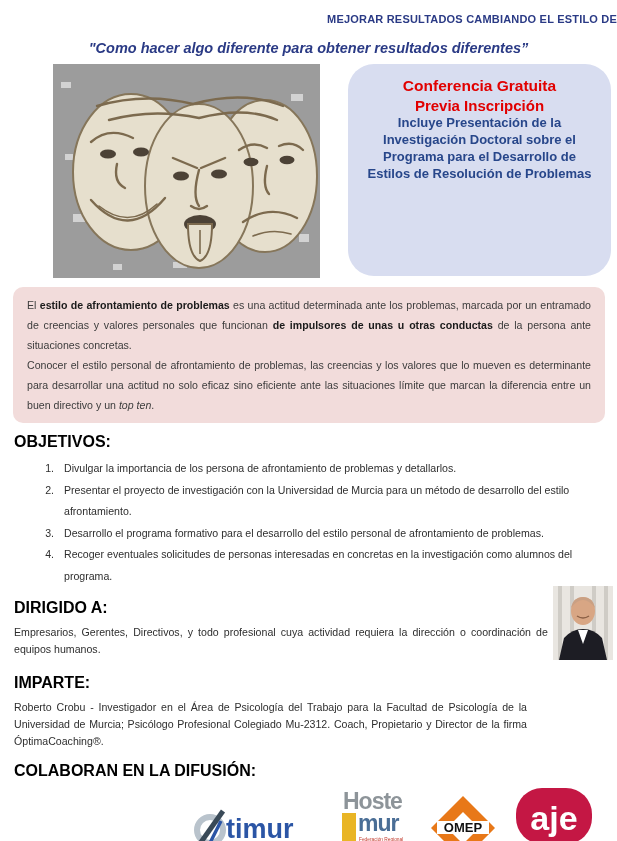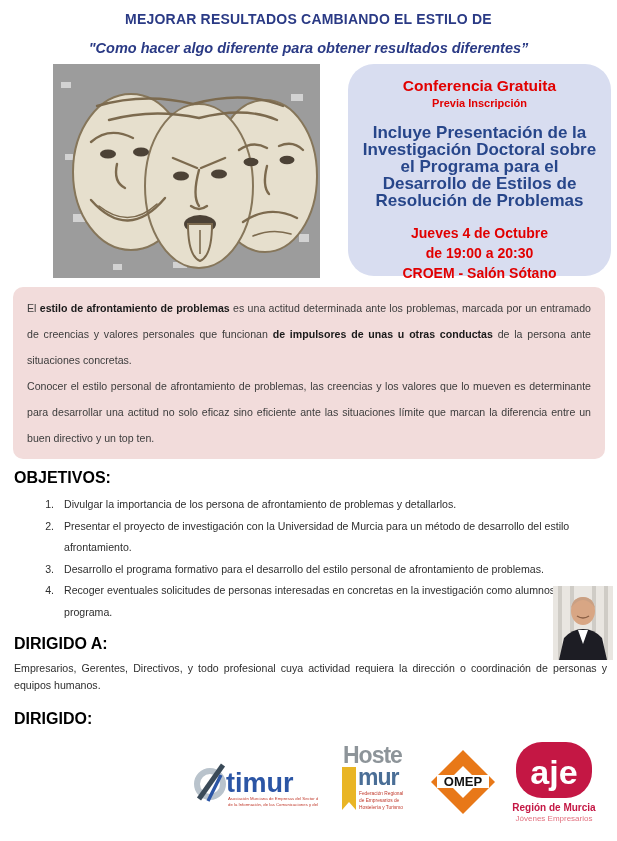--- a/index.html
+++ b/index.html
@@ -10,7 +10,7 @@
   }
   .page svg text { font-family:"Liberation Sans","DejaVu Sans",sans-serif; }
 
-  .title { padding-top:3px; text-align:center; font-weight:bold; font-size:14px;
+  .title { padding-top:3px; text-align:right; font-weight:bold; font-size:11px;
            line-height:33px; color:#2a3a85; letter-spacing:.2px; }
   .subtitle { margin-top:4px; text-align:center; font-weight:bold; font-style:italic;
               font-size:14.5px; color:#2a3a85; }

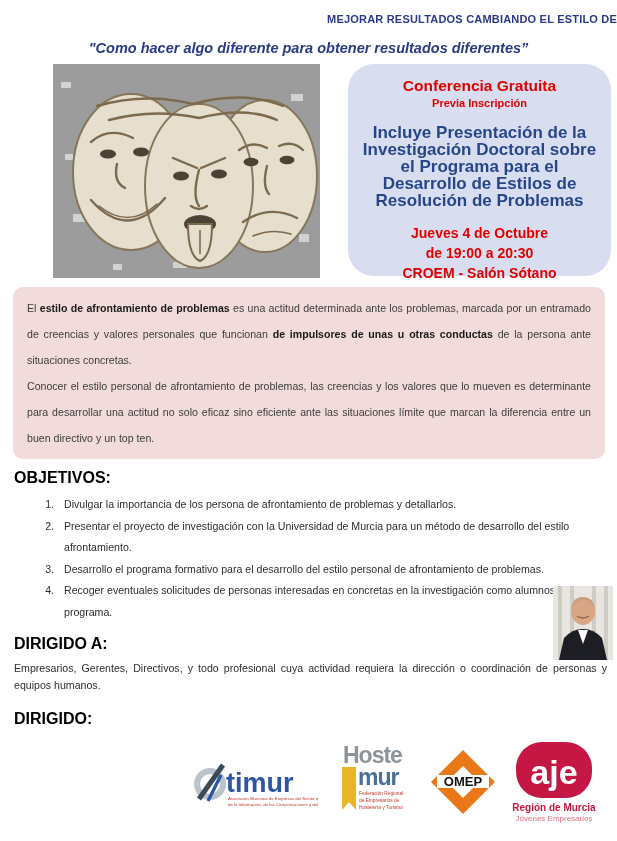--- a/index.html
+++ b/index.html
@@ -20,7 +20,7 @@
   .infobox { width:272px; height:212px; box-sizing:border-box; background:#d8ddf0;
              border-radius:26px; text-align:center; padding:13px 14px 0 14px; }
   .ib-h   { color:#e10000; font-weight:bold; font-size:15.5px; }
-  .ib-sh  { color:#e10000; font-weight:bold; font-size:11px; margin-top:2px; }
+  .ib-sh  { color:#e10000; font-weight:bold; font-size:15px; margin-top:2px; }
   .ib-desc{ color:#27468a; font-weight:bold; font-size:17px; line-height:17px; margin-top:15px; }
   .ib-date{ color:#e10000; font-weight:bold; font-size:14px; line-height:20px; margin-top:14px; }
 

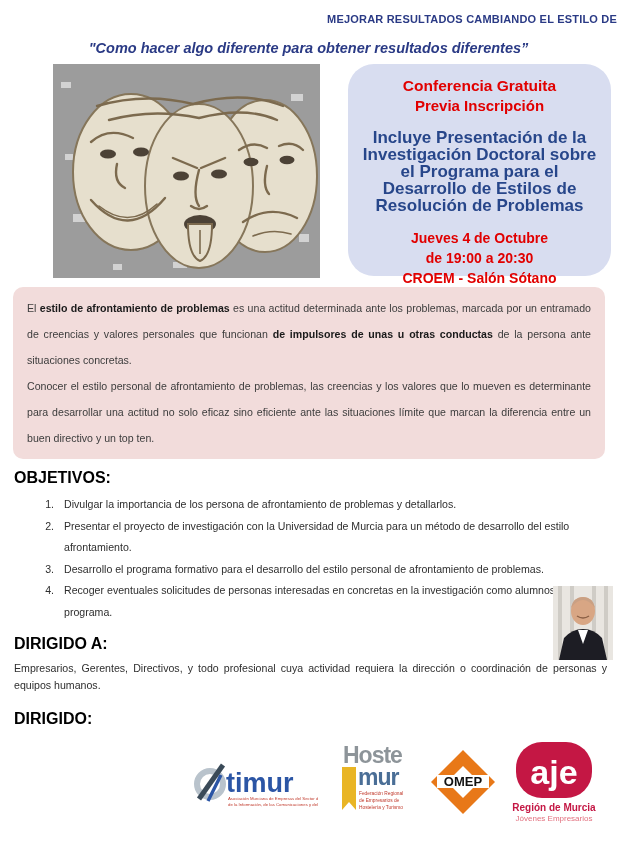--- a/index.html
+++ b/index.html
@@ -21,7 +21,7 @@
              border-radius:26px; text-align:center; padding:13px 14px 0 14px; }
   .ib-h   { color:#e10000; font-weight:bold; font-size:15.5px; }
   .ib-sh  { color:#e10000; font-weight:bold; font-size:15px; margin-top:2px; }
-  .ib-desc{ color:#27468a; font-weight:bold; font-size:17px; line-height:17px; margin-top:15px; }
+  .ib-desc{ color:#27468a; font-weight:bold; font-size:13px; line-height:17px; }
   .ib-date{ color:#e10000; font-weight:bold; font-size:14px; line-height:20px; margin-top:14px; }
 
   .introbox { margin:9px 12px 0 13px; background:#f2dcdb; border-radius:10px;

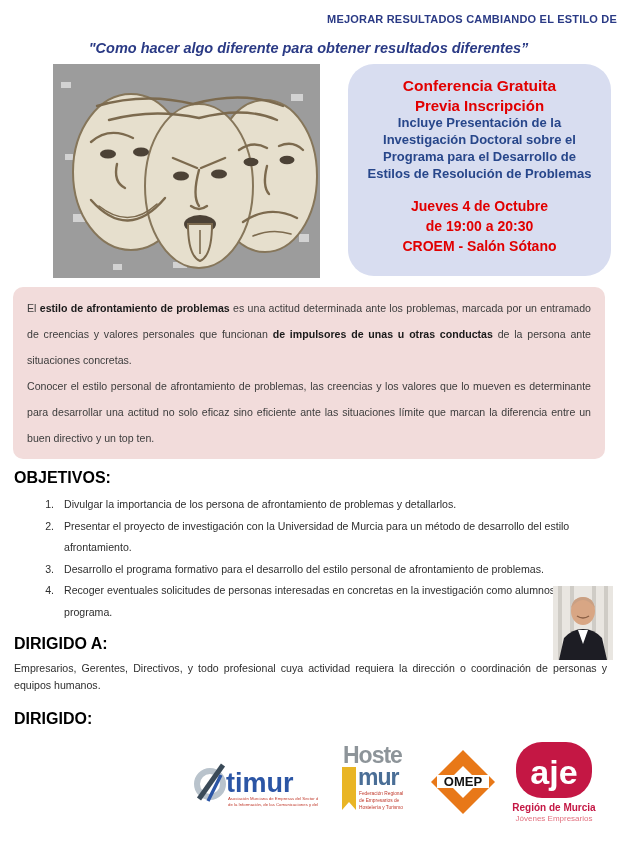--- a/index.html
+++ b/index.html
@@ -114,11 +114,6 @@
       <div class="ib-h">Conferencia Gratuita</div>
       <div class="ib-sh">Previa Inscripción</div>
       <div class="ib-desc">Incluye Presentación de la Investigación Doctoral sobre el Programa para el Desarrollo de Estilos de Resolución de Problemas</div>
-      <div class="ib-date">
-        <div>Jueves 4 de Octubre</div>
-        <div>de 19:00 a 20:30</div>
-        <div>CROEM - Salón Sótano</div>
-      </div>
     </div>
   </div>
 

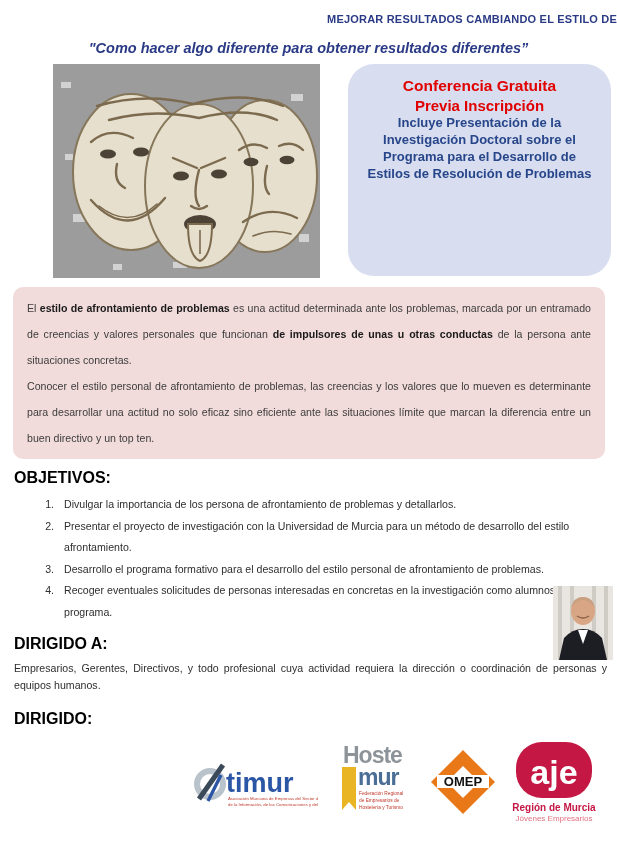--- a/index.html
+++ b/index.html
@@ -25,7 +25,7 @@
   .ib-date{ color:#e10000; font-weight:bold; font-size:14px; line-height:20px; margin-top:14px; }
 
   .introbox { margin:9px 12px 0 13px; background:#f2dcdb; border-radius:10px;
-              padding:8px 14px; font-size:10.6px; line-height:26px; text-align:justify;
+              padding:8px 14px; font-size:10.6px; line-height:20px; text-align:justify;
               color:#3c3c3c; }
   .introbox .b { font-weight:bold; color:#1a1a1a; }
   .introbox .i { }

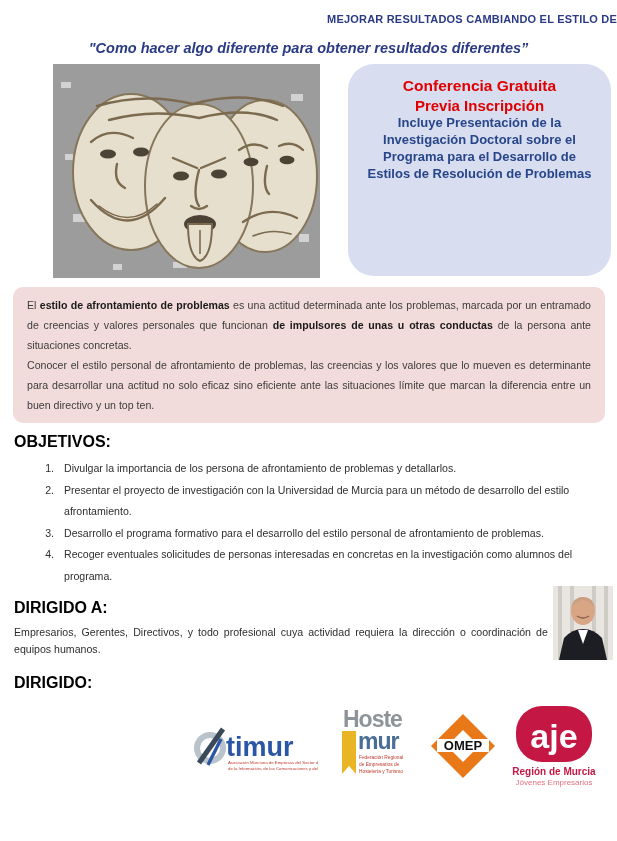--- a/index.html
+++ b/index.html
@@ -28,7 +28,7 @@
               padding:8px 14px; font-size:10.6px; line-height:20px; text-align:justify;
               color:#3c3c3c; }
   .introbox .b { font-weight:bold; color:#1a1a1a; }
-  .introbox .i { }
+  .introbox .i { font-style:italic; }
 
   .sec { margin:0 10px 0 14px; }
   .sec-h { font-weight:bold; font-size:16px; color:#000; }

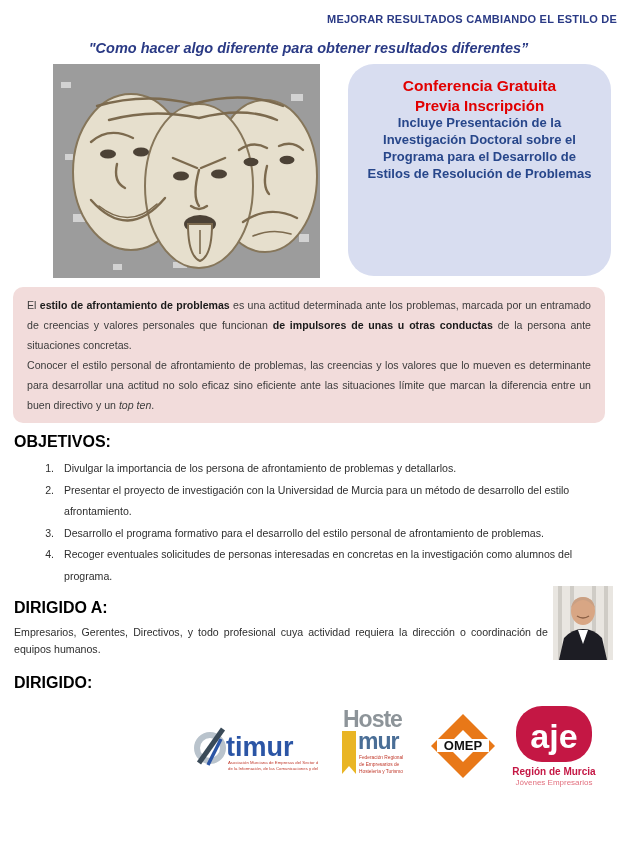--- a/index.html
+++ b/index.html
@@ -150,7 +150,7 @@
   </div>
 
   <div class="sec mt16">
-    <div class="sec-h">DIRIGIDO:</div>
+    <div class="sec-h">IMPARTE:</div>
   </div>
 
   <svg class="photo" width="60" height="74" viewBox="0 0 60 74">

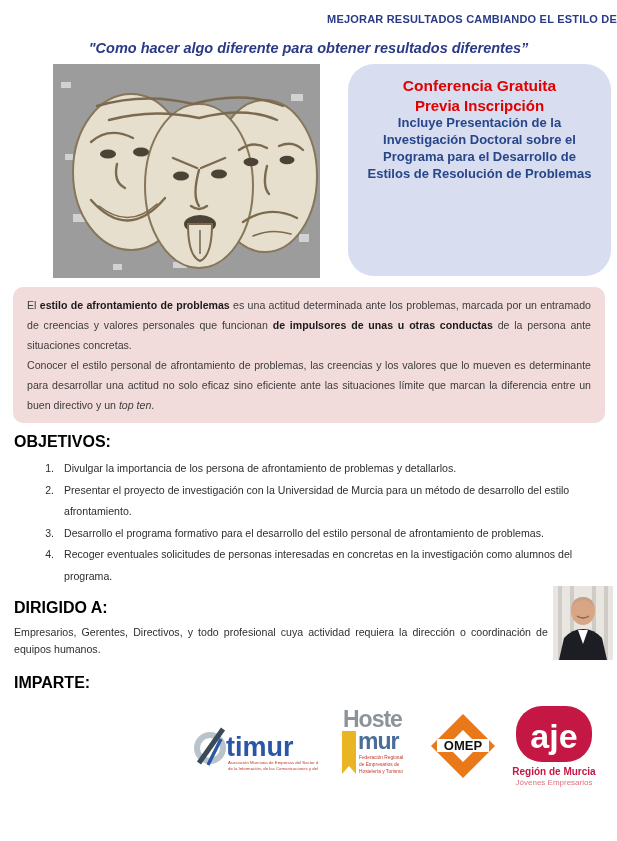--- a/index.html
+++ b/index.html
@@ -151,6 +151,7 @@
 
   <div class="sec mt16">
     <div class="sec-h">IMPARTE:</div>
+    <div class="body-t just imparte-p">Roberto Crobu -  Investigador en el Área de Psicología del Trabajo para la Facultad de Psicología de la  Universidad de Murcia; Psicólogo Profesional Colegiado Mu-2312. Coach, Propietario y Director de la firma ÓptimaCoaching®.</div>
   </div>
 
   <svg class="photo" width="60" height="74" viewBox="0 0 60 74">

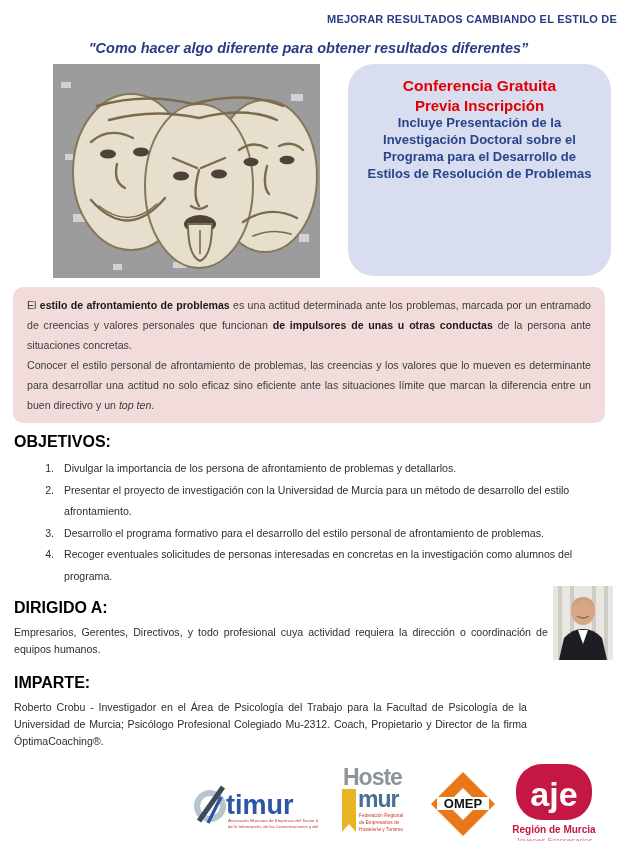--- a/index.html
+++ b/index.html
@@ -170,6 +170,7 @@
   </svg>
 
   <div class="sec mt14">
+    <div class="sec-h">COLABORAN EN LA DIFUSIÓN:</div>
     <div class="logos">
 
       <svg width="128" height="58" viewBox="0 0 128 58">

